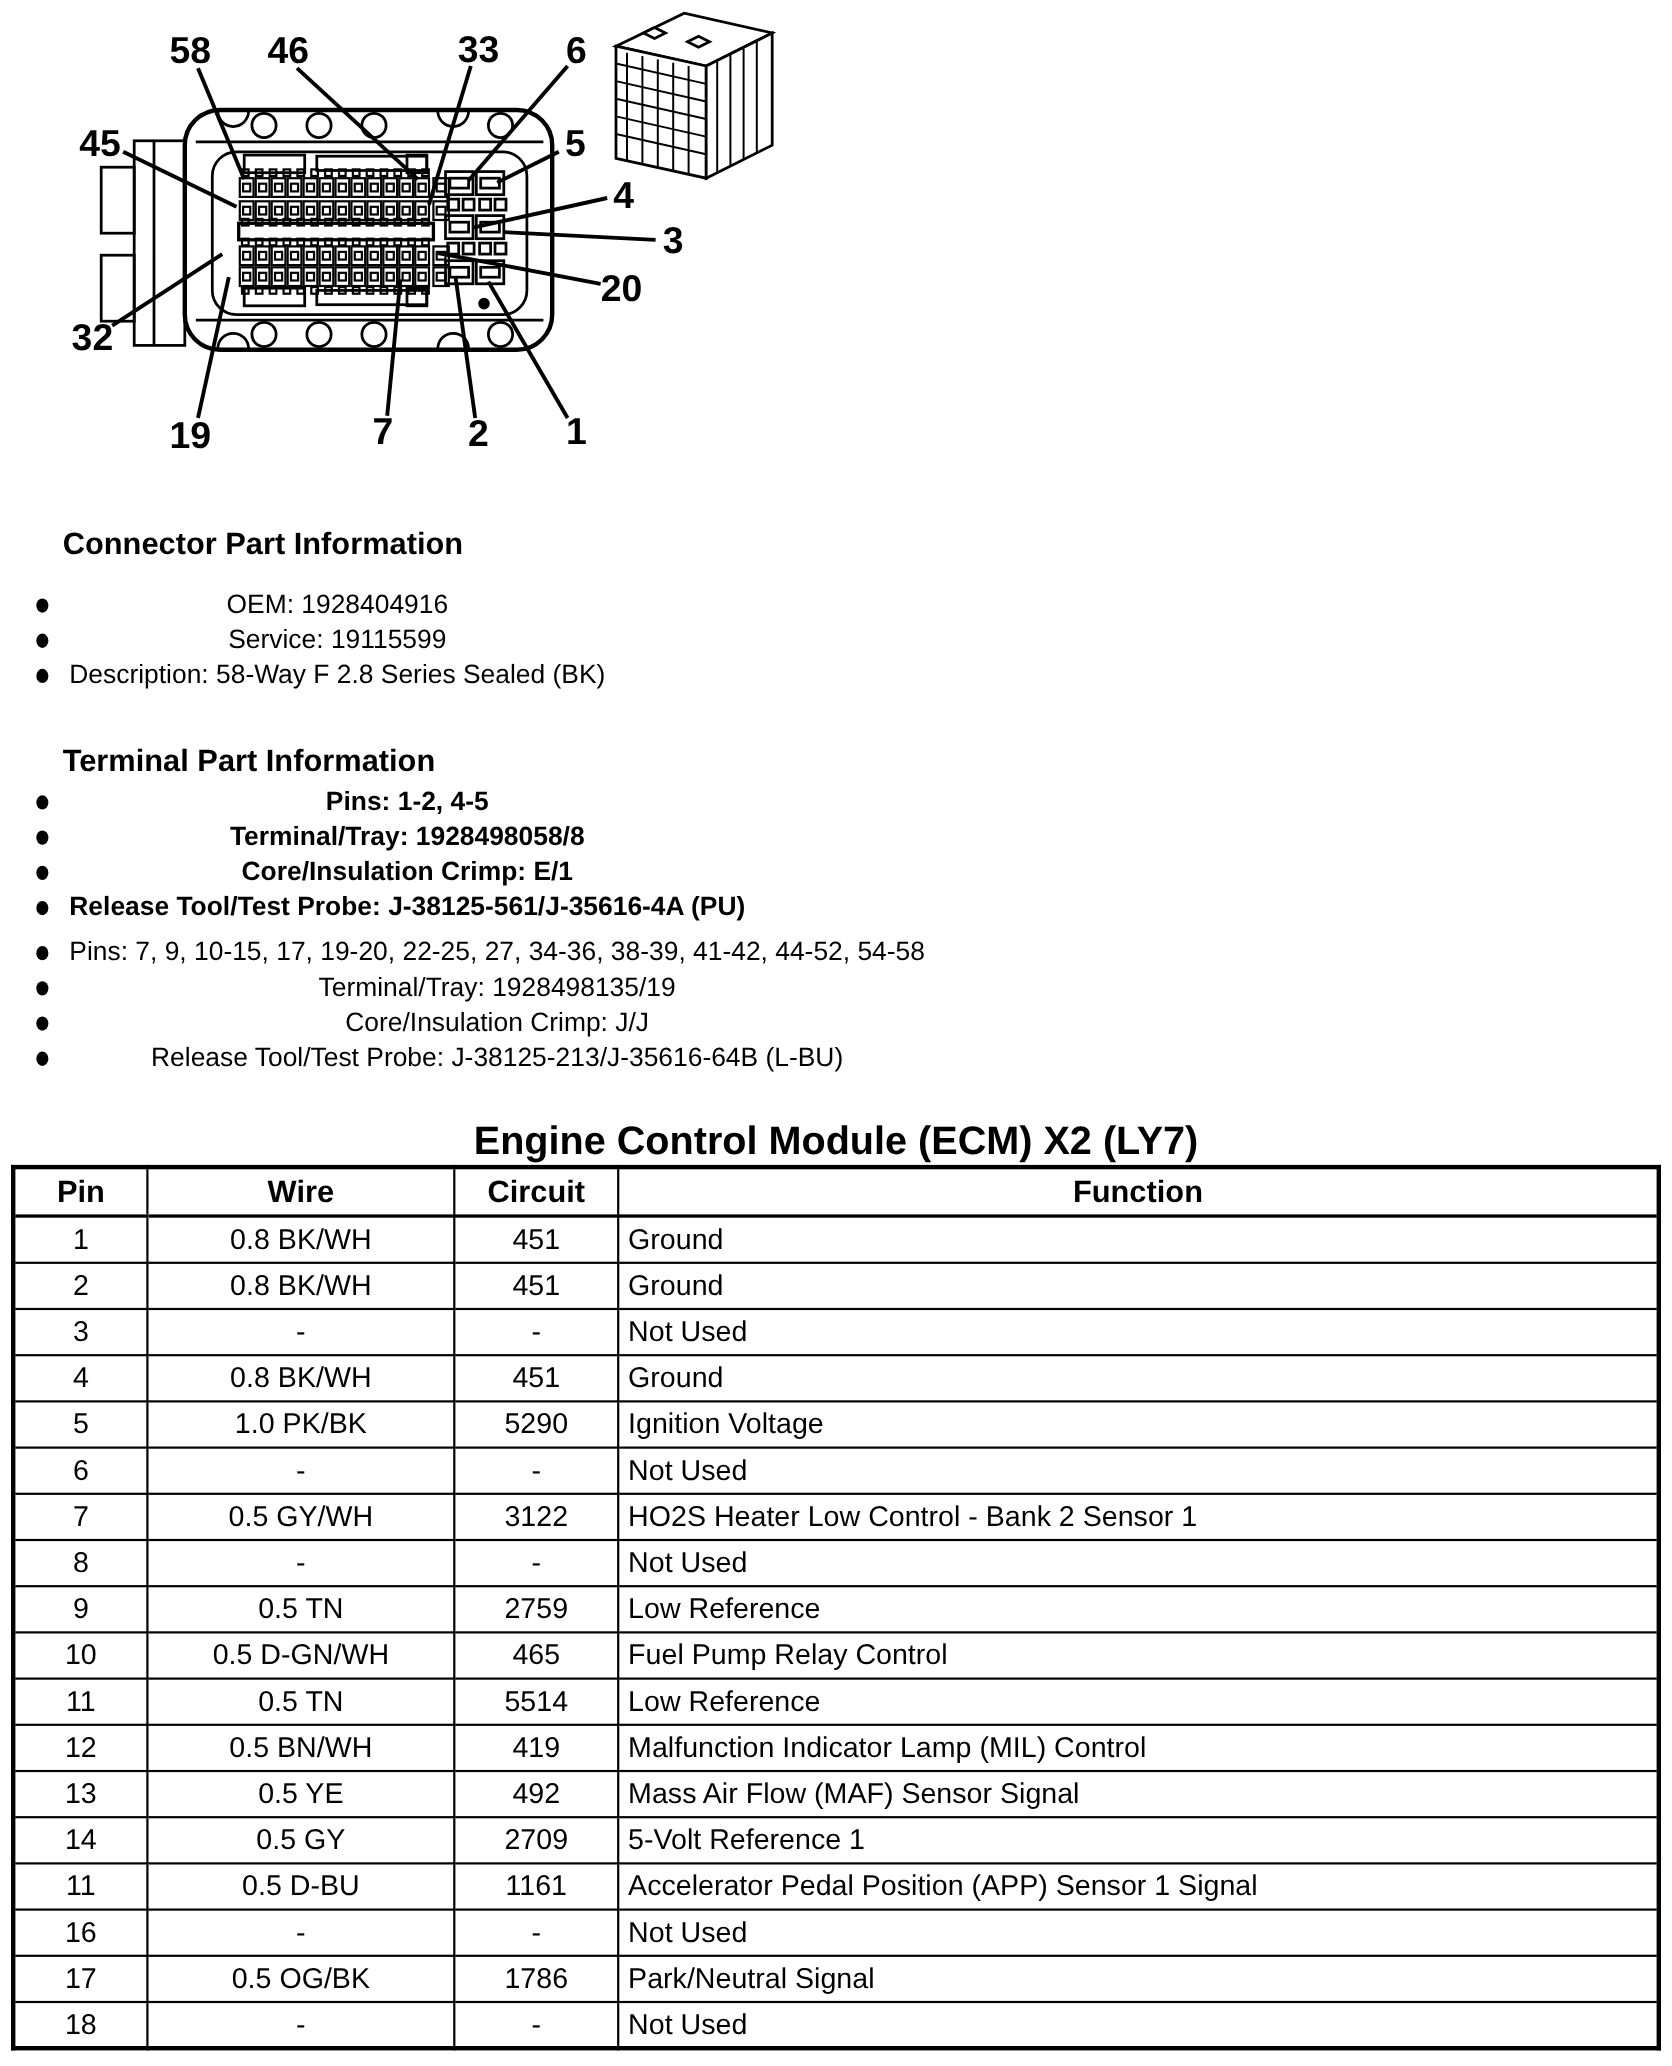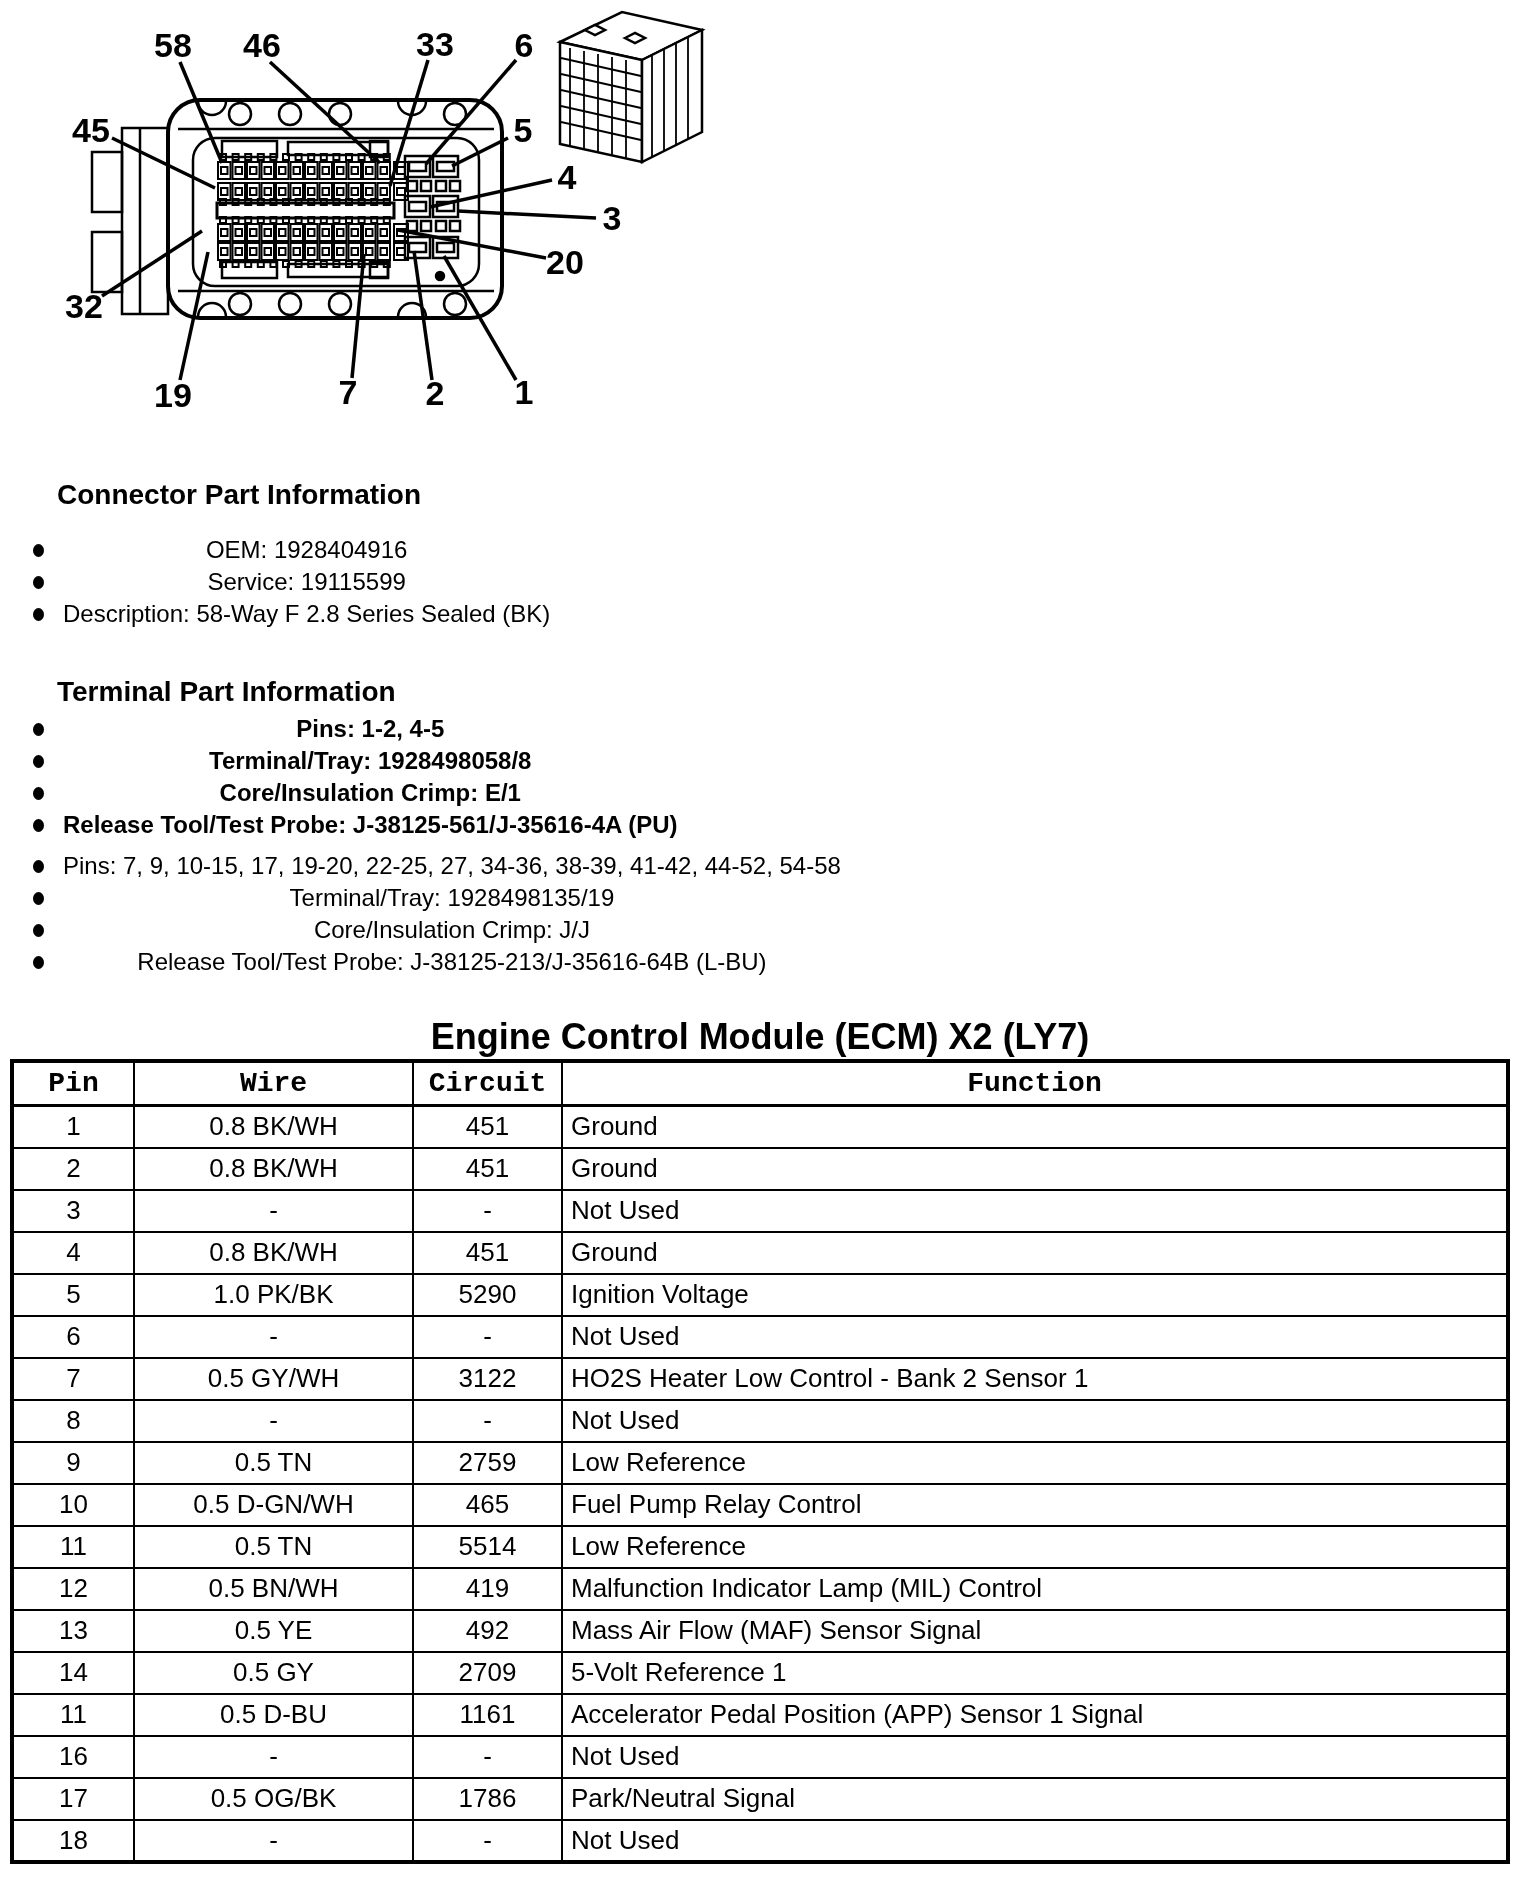--- a/index.html
+++ b/index.html
@@ -52,7 +52,7 @@
   table.pinout th:nth-child(1) { border-bottom:3px solid #000; }
   table.pinout tr { height:42px; }
   table.pinout td { font-size:26px; }
-  table.pinout thead tr { border-bottom:3px solid #000;font-family:Liberation Mono, monospace; }
+  table.pinout thead tr { border-bottom:3px solid #000; }
   table.pinout td:nth-child(4) { text-align:left; padding-left:8px; }
   col.c-pin { width:122px; } col.c-wire { width:279px; }
   col.c-circuit { width:149px; }

